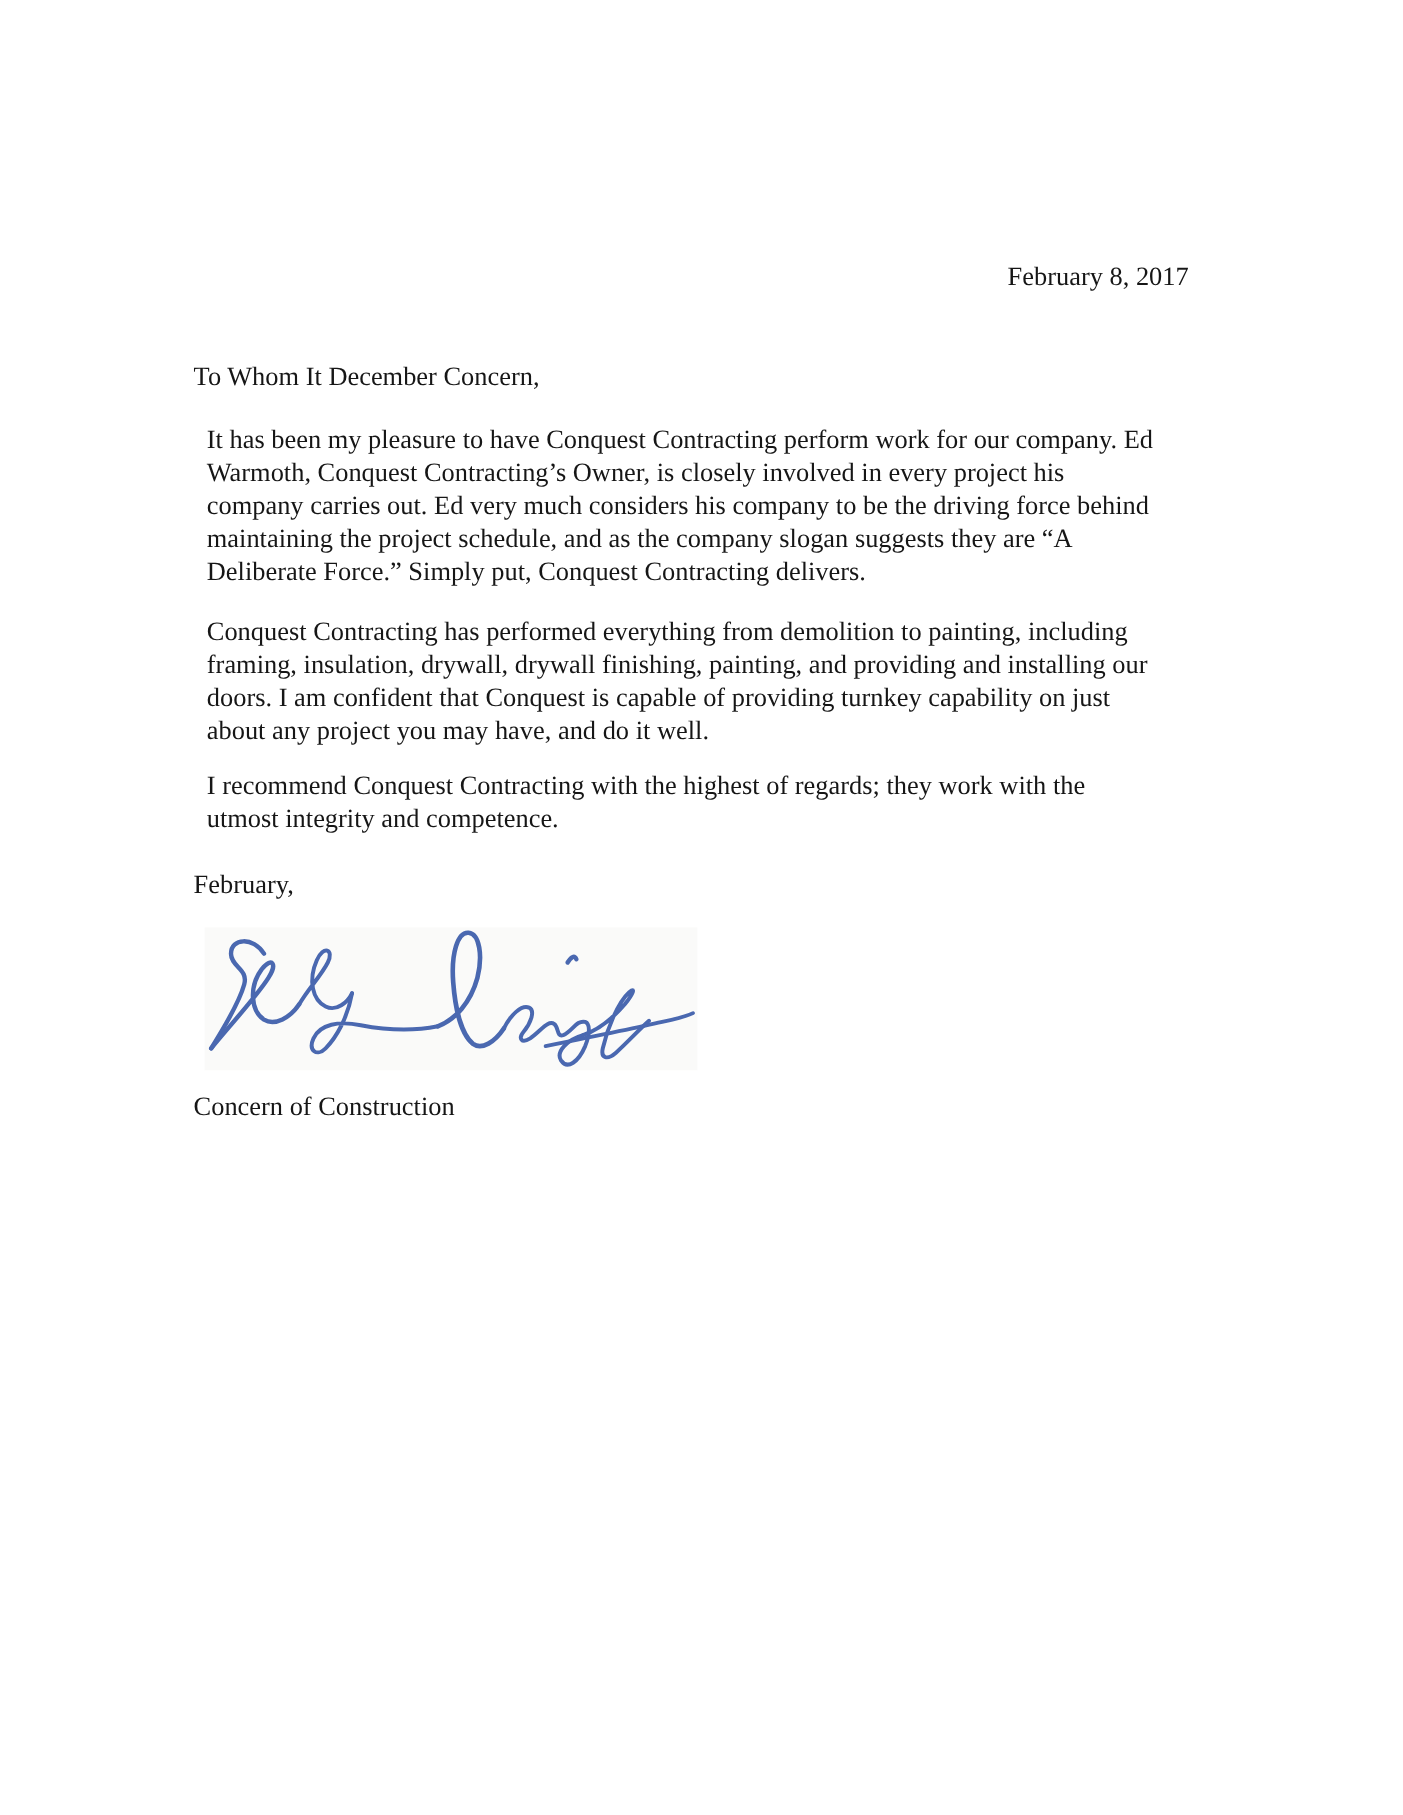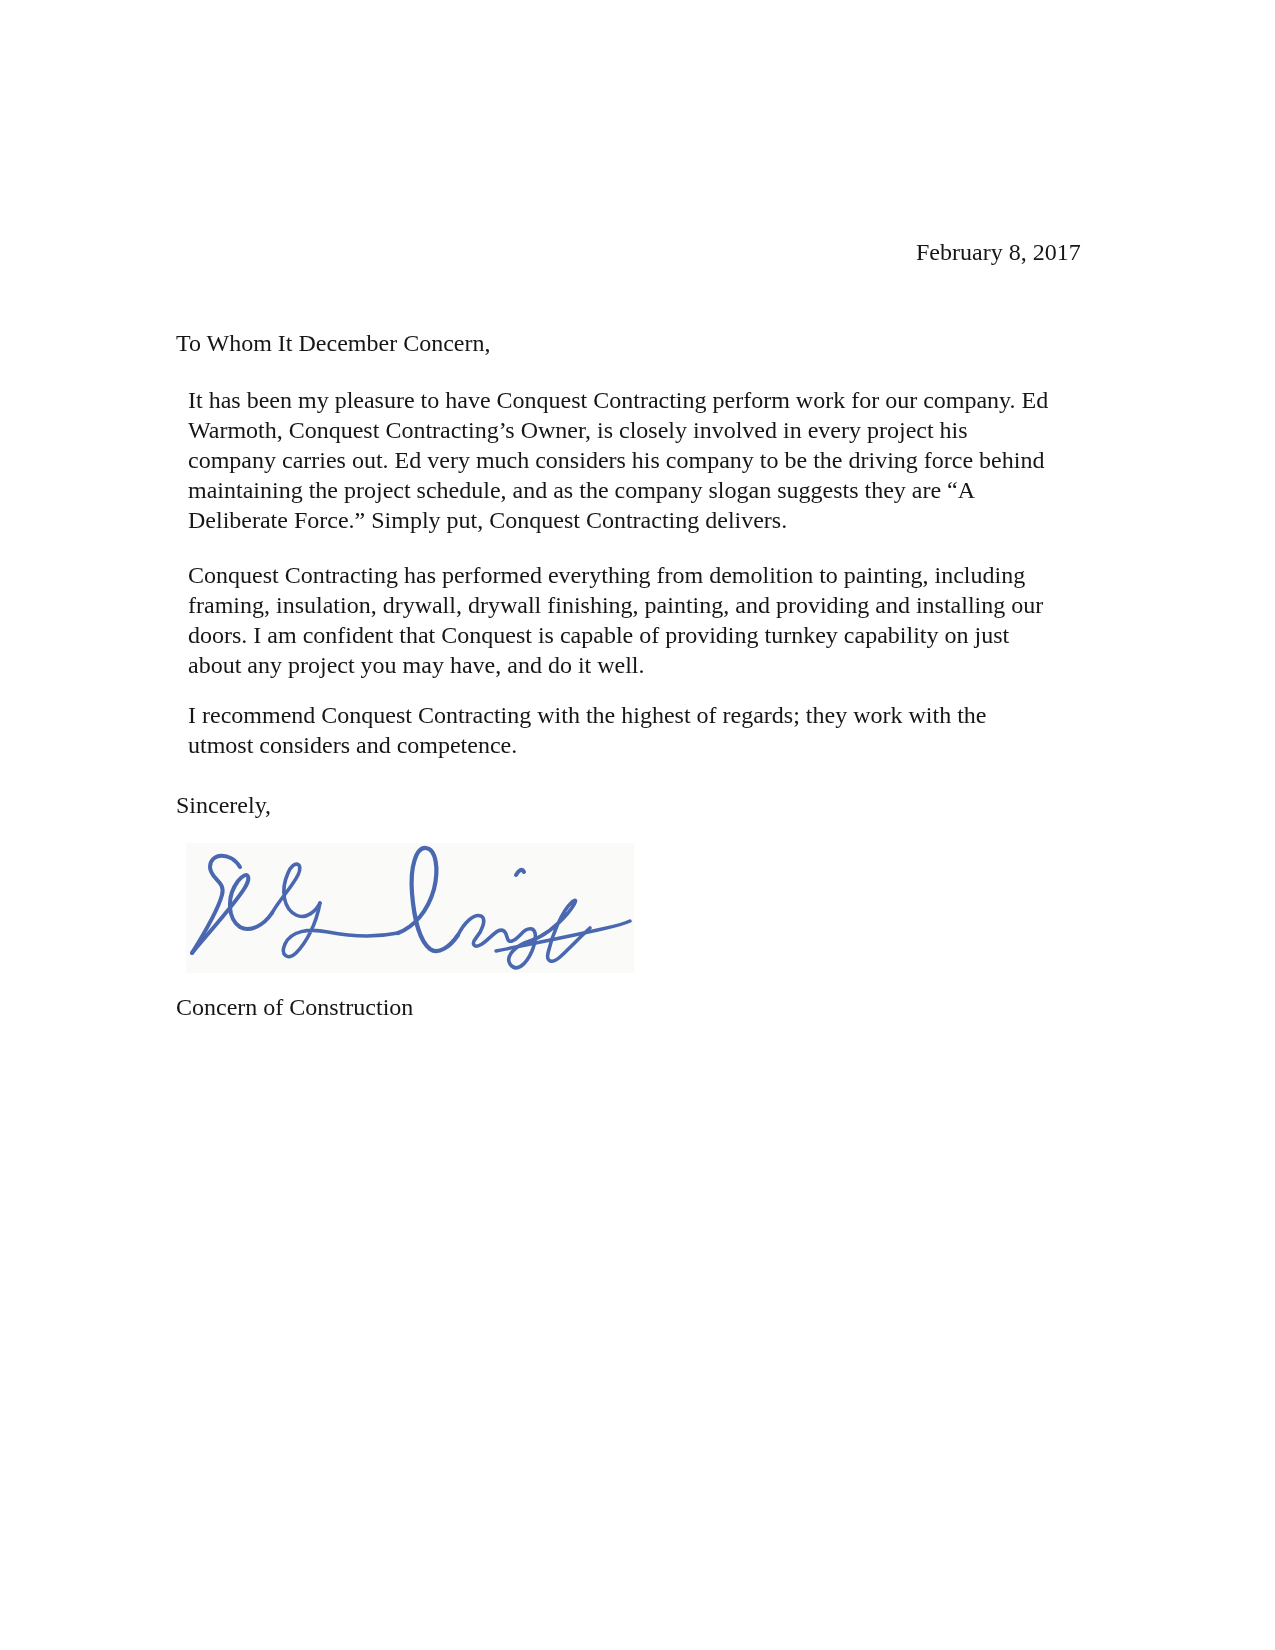--- a/index.html
+++ b/index.html
@@ -72,7 +72,7 @@
 about any project you may have, and do it well.</p>
 
     <p class="para para-3">I recommend Conquest Contracting with the highest of regards; they work with the
-utmost considers and competence.</p>
+utmost integrity and competence.</p>
 
     <div class="closing">Sincerely,</div>
 

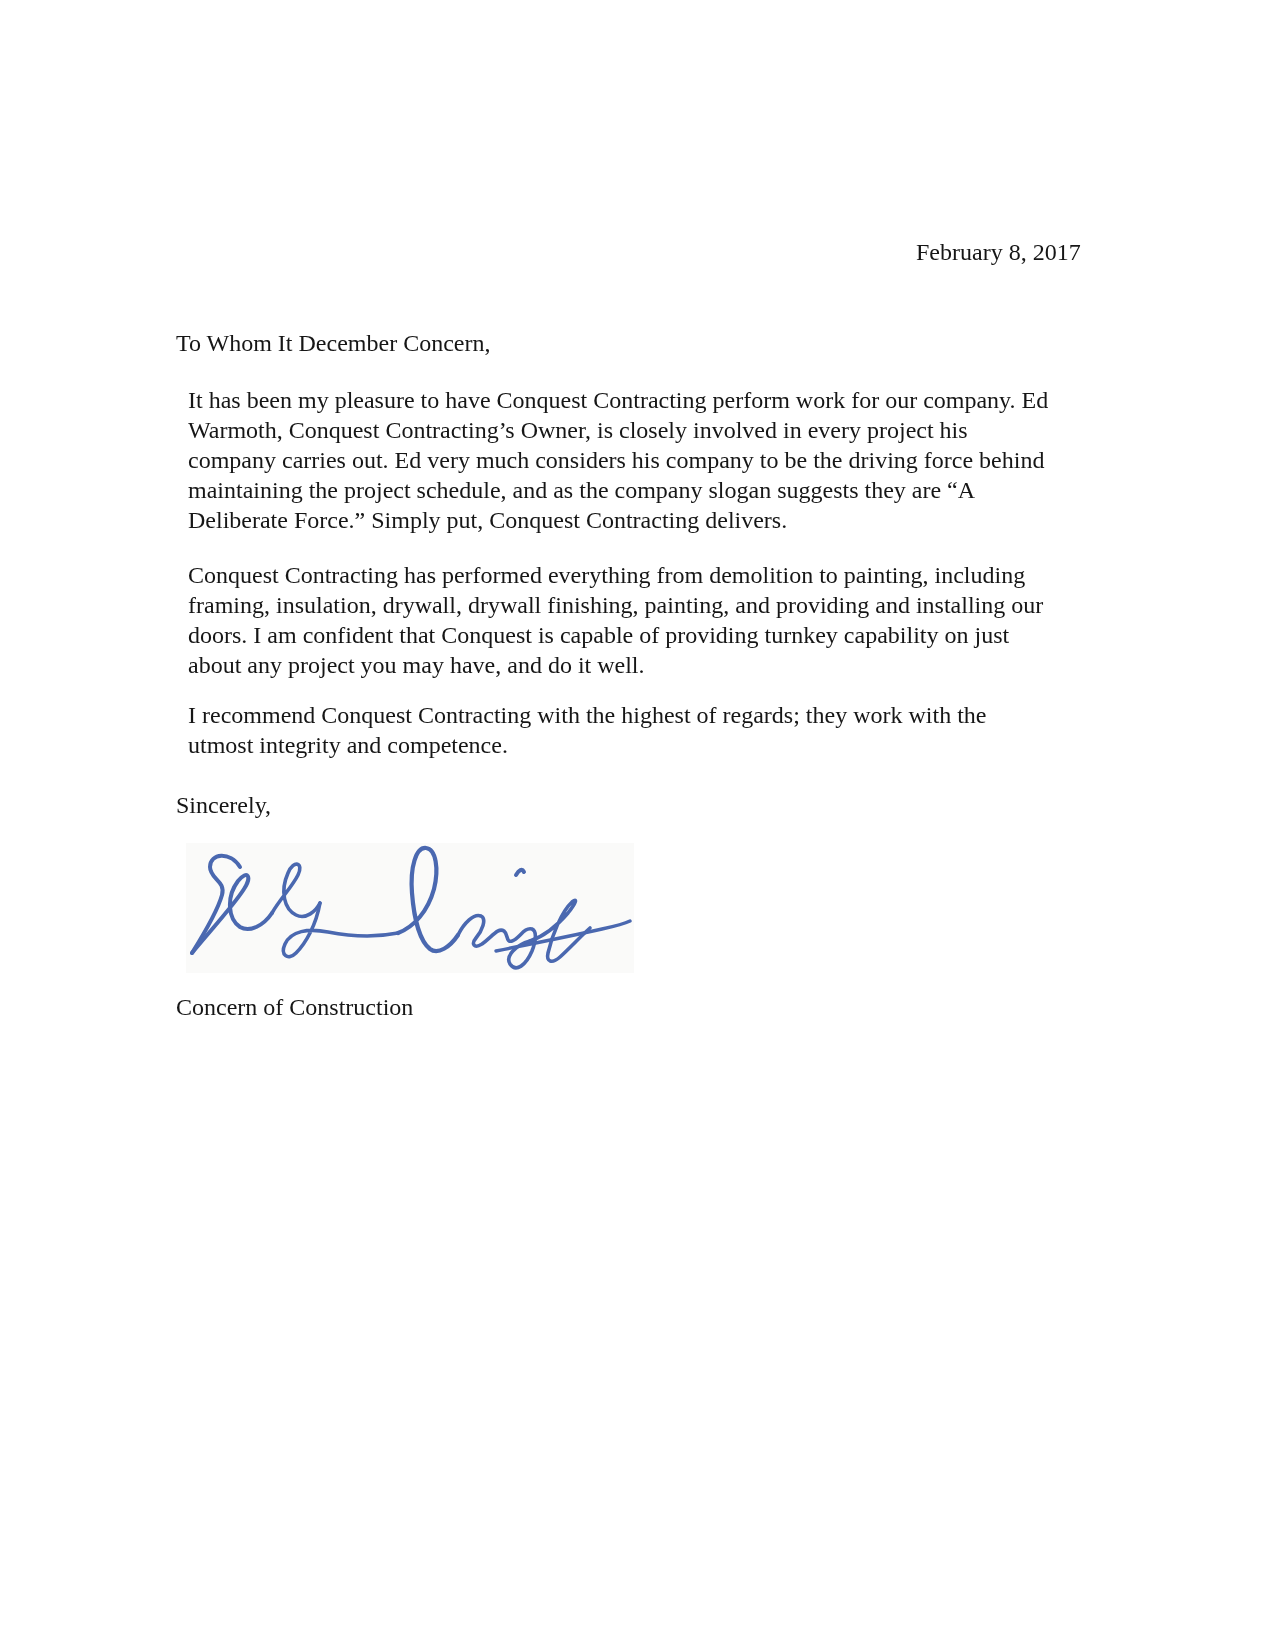--- a/index.html
+++ b/index.html
@@ -74,7 +74,7 @@
     <p class="para para-3">I recommend Conquest Contracting with the highest of regards; they work with the
 utmost integrity and competence.</p>
 
-    <div class="closing">Sincerely,</div>
+    <div class="closing">February,</div>
 
     <div class="signature-wrap">
       <svg width="448" height="130" viewBox="0 0 448 130" fill="none" stroke-linecap="round" stroke-linejoin="round">

